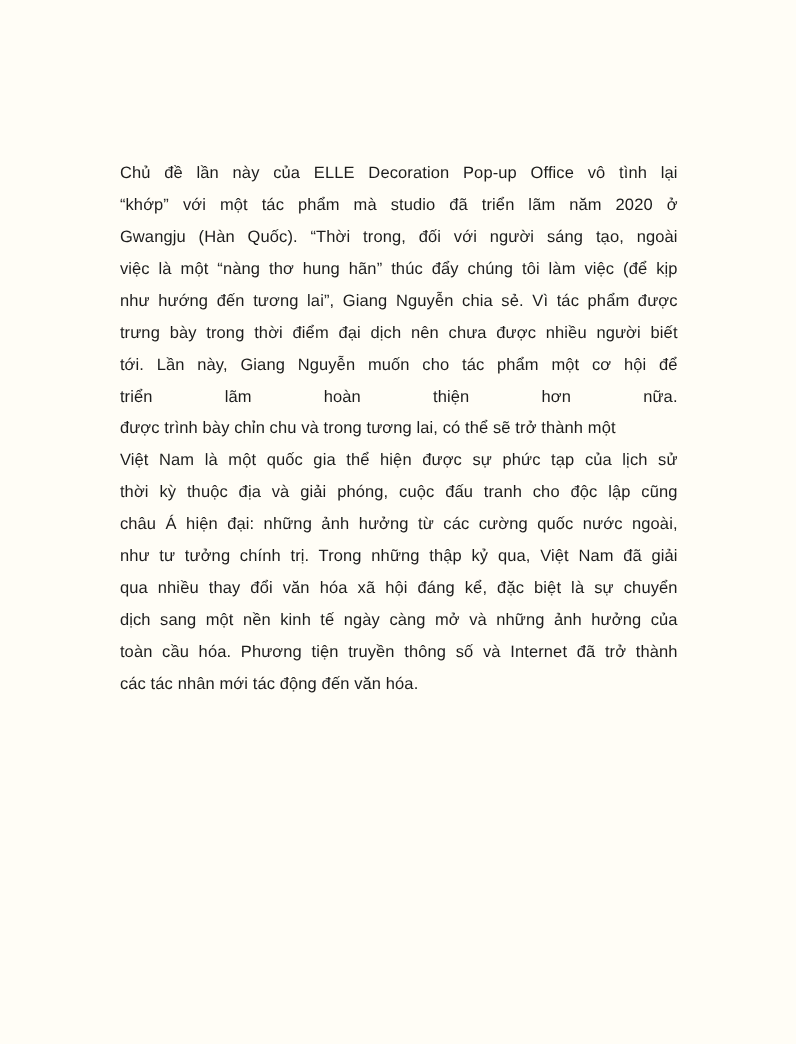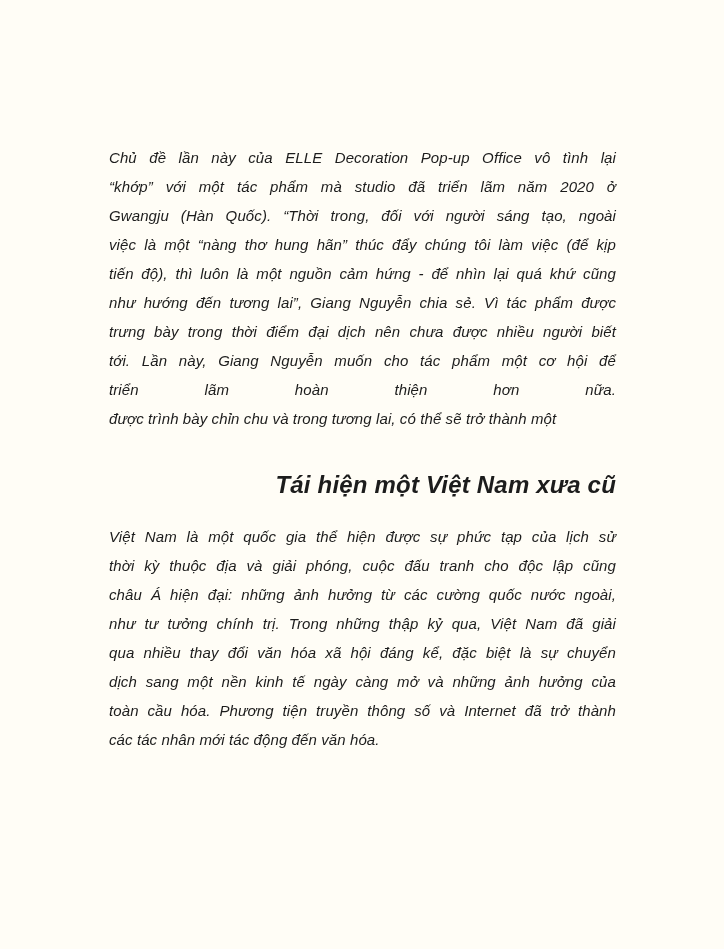--- a/index.html
+++ b/index.html
@@ -21,7 +21,6 @@
     width: 507px;
     padding-top: 143px;
     color: #1c1c1c; 
-    font-style: italic;
   }
   .body-paragraph {
     font-size: 15px;

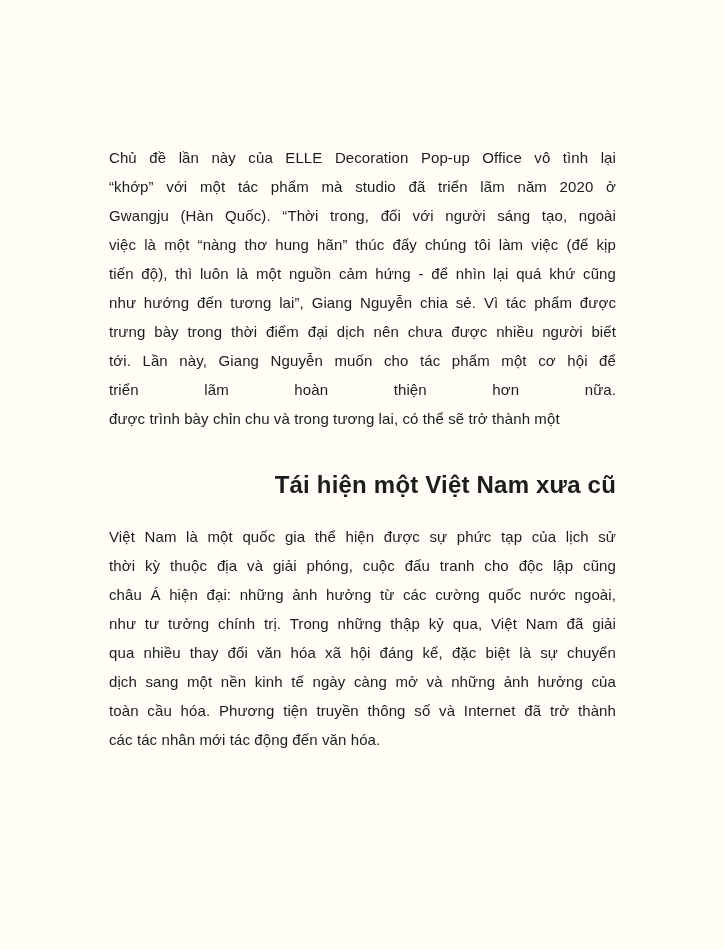--- a/index.html
+++ b/index.html
@@ -55,7 +55,6 @@
       <div class="line">“khớp” với một tác phẩm mà studio đã triển lãm năm 2020 ở</div>
       <div class="line">Gwangju (Hàn Quốc). “Thời trong, đối với người sáng tạo, ngoài</div>
       <div class="line">việc là một “nàng thơ hung hãn” thúc đẩy chúng tôi làm việc (để kịp</div>
-      <div class="line">tiến độ), thì luôn là một nguồn cảm hứng - để nhìn lại quá khứ cũng</div>
       <div class="line">như hướng đến tương lai”, Giang Nguyễn chia sẻ. Vì tác phẩm được</div>
       <div class="line">trưng bày trong thời điểm đại dịch nên chưa được nhiều người biết</div>
       <div class="line">tới. Lần này, Giang Nguyễn muốn cho tác phẩm một cơ hội để</div>

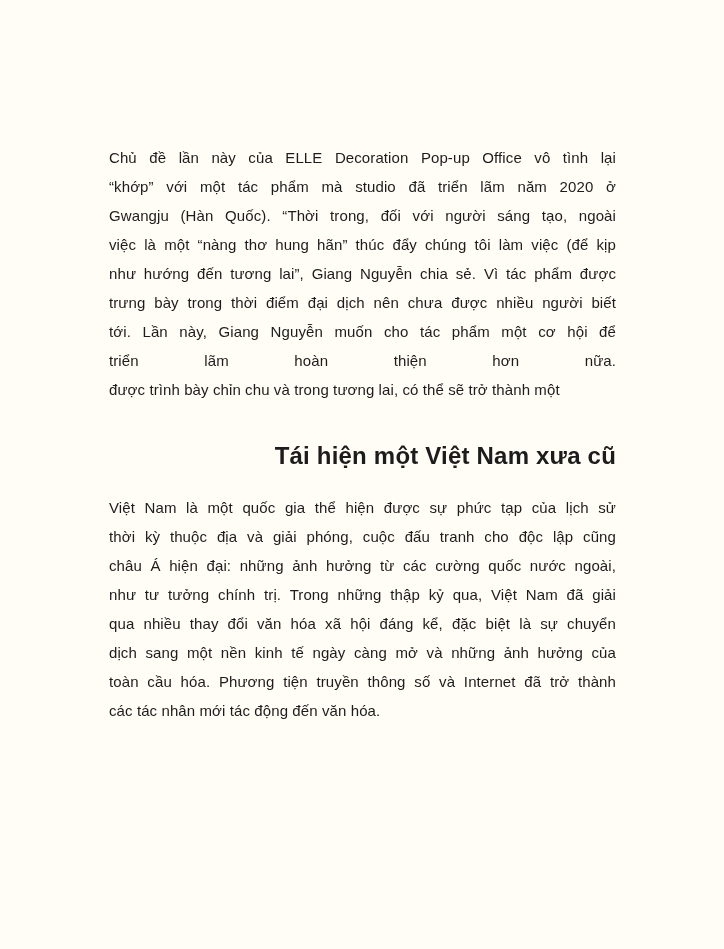--- a/index.html
+++ b/index.html
@@ -62,7 +62,6 @@
       <div class="line">được trình bày chỉn chu và trong tương lai, có thể sẽ trở thành một</div>
     </div>
 
-  <h2 class="section-heading">Tái hiện một Việt Nam xưa cũ</h2>
 
   <div class="body-paragraph paragraph-2">
       <div class="line">Việt Nam là một quốc gia thể hiện được sự phức tạp của lịch sử</div>

